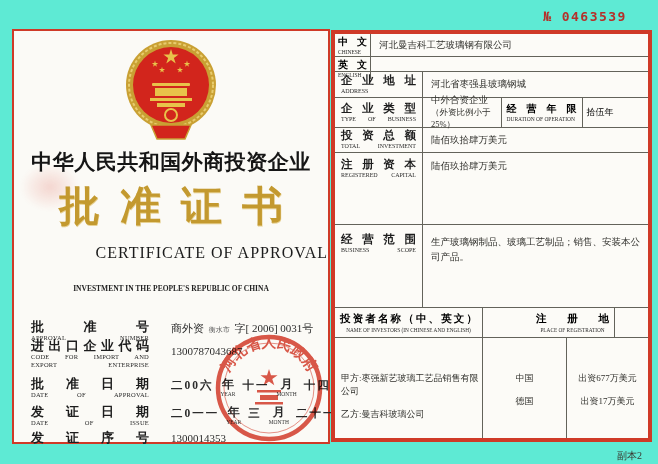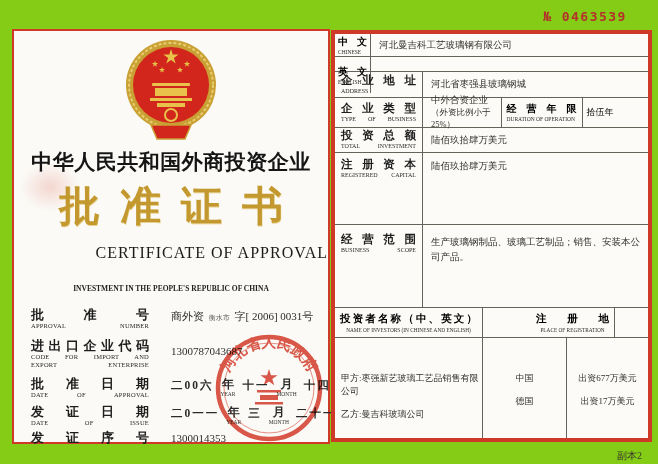--- a/index.html
+++ b/index.html
@@ -4,7 +4,7 @@
 <style>
   * { margin:0; padding:0; box-sizing:border-box; }
   body { background:#e8e5df; font-family:"Liberation Serif","DejaVu Serif",serif; }
-  .stage { position:relative; width:658px; height:464px; background:#84cc16; overflow:hidden; }
+  .stage { position:relative; width:658px; height:464px; background:#5eead4; overflow:hidden; }
 
   
   .serial { position:absolute; left:543px; top:9px; color:#b5302a; font-size:13px;

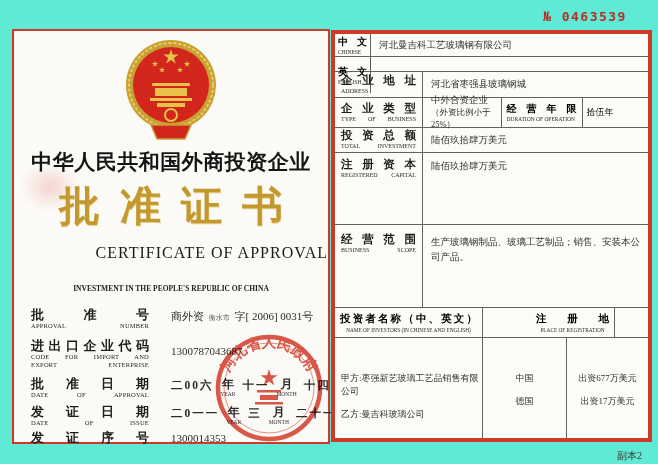--- a/index.html
+++ b/index.html
@@ -64,7 +64,7 @@
   .top-align { justify-content:flex-start; padding-top:7px; }
   .sub { flex:1; display:flex; flex-direction:column; }
   .subrow { flex:1; display:flex; }
-  .subrow + .subrow { border-top:1px solid #63635a;flex-direction:column; }
+  .subrow + .subrow { border-top:1px solid #63635a; }
   .slcell { width:36px; flex:0 0 36px; border-right:1px solid #63635a;
             display:flex; flex-direction:column; justify-content:center; padding:1px 3px; }
   .slcell .cn { font-size:10px; font-weight:bold; text-align:justify; text-align-last:justify; }

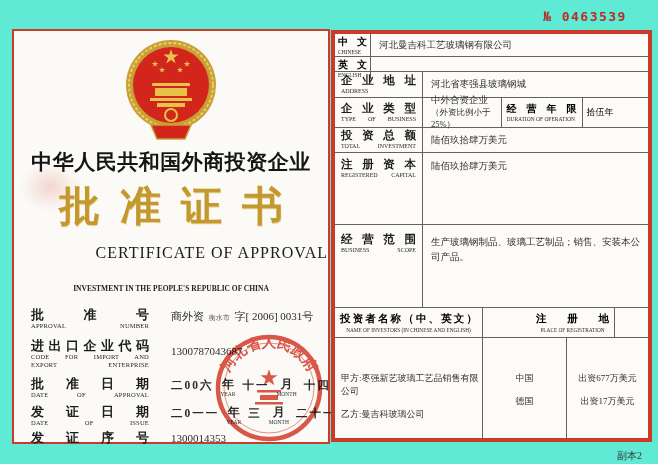--- a/index.html
+++ b/index.html
@@ -136,7 +136,7 @@
 
     <div class="fields">
 
-      <div class="frow" style="top:5px;">
+      <div class="frow" style="top:17px;">
         <span class="flabel">
           <span class="cn">批准号</span>
           <span class="en">APPROVAL NUMBER</span>

